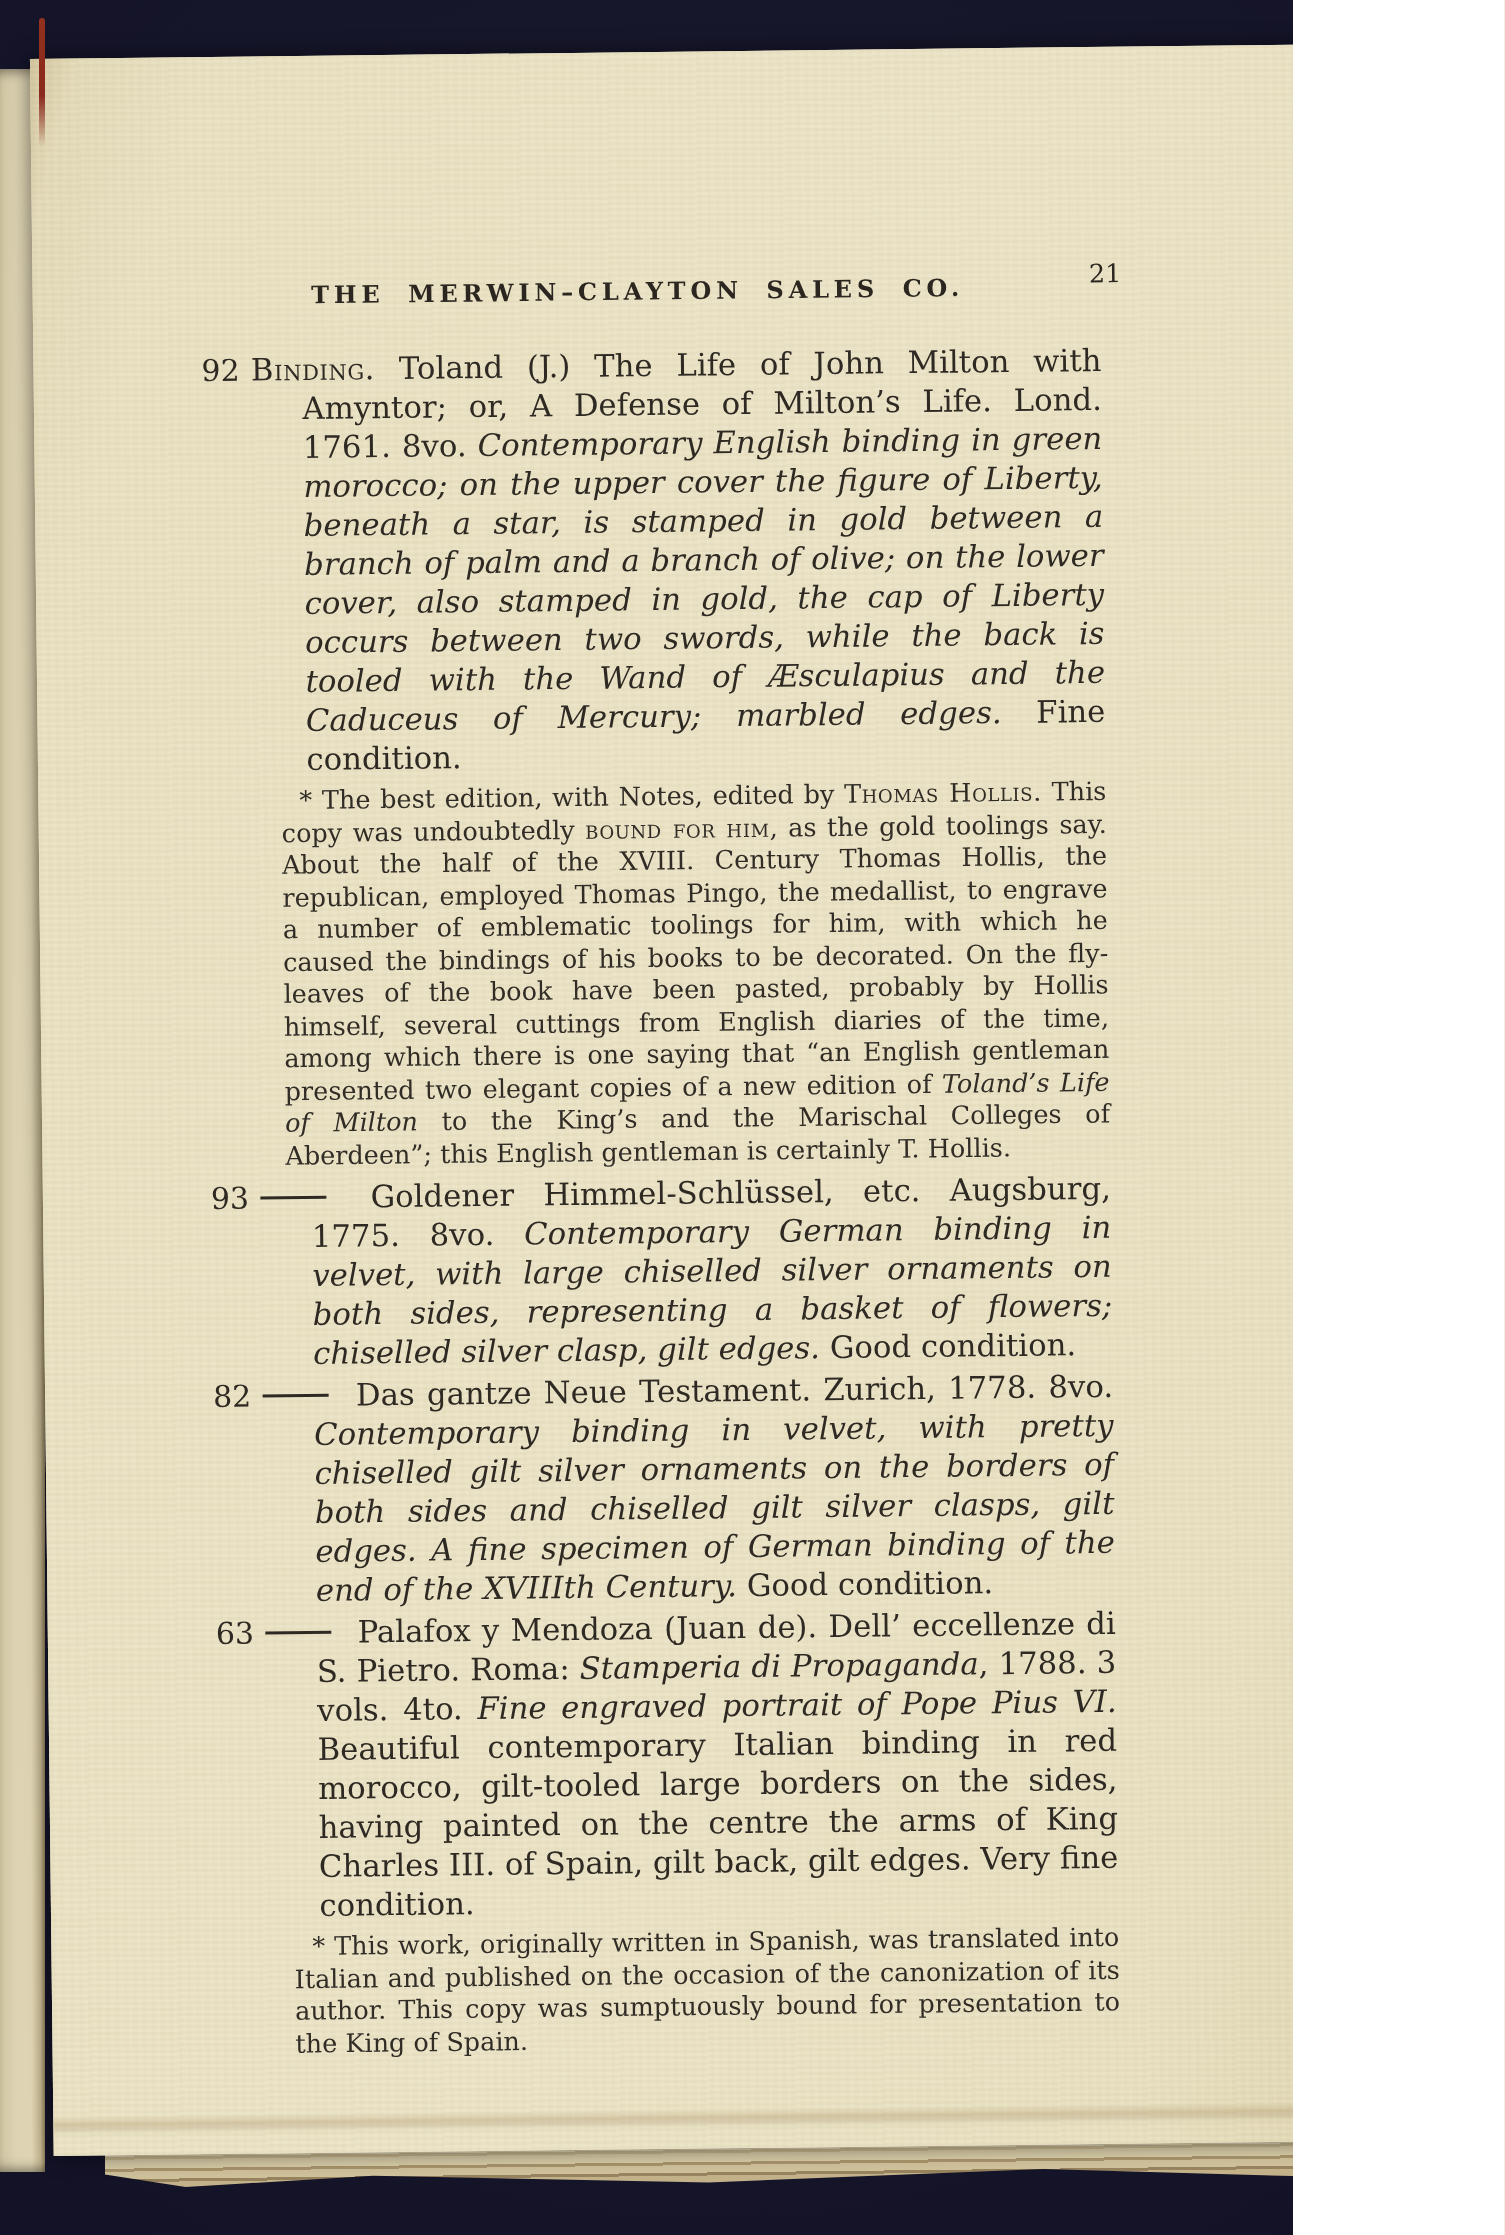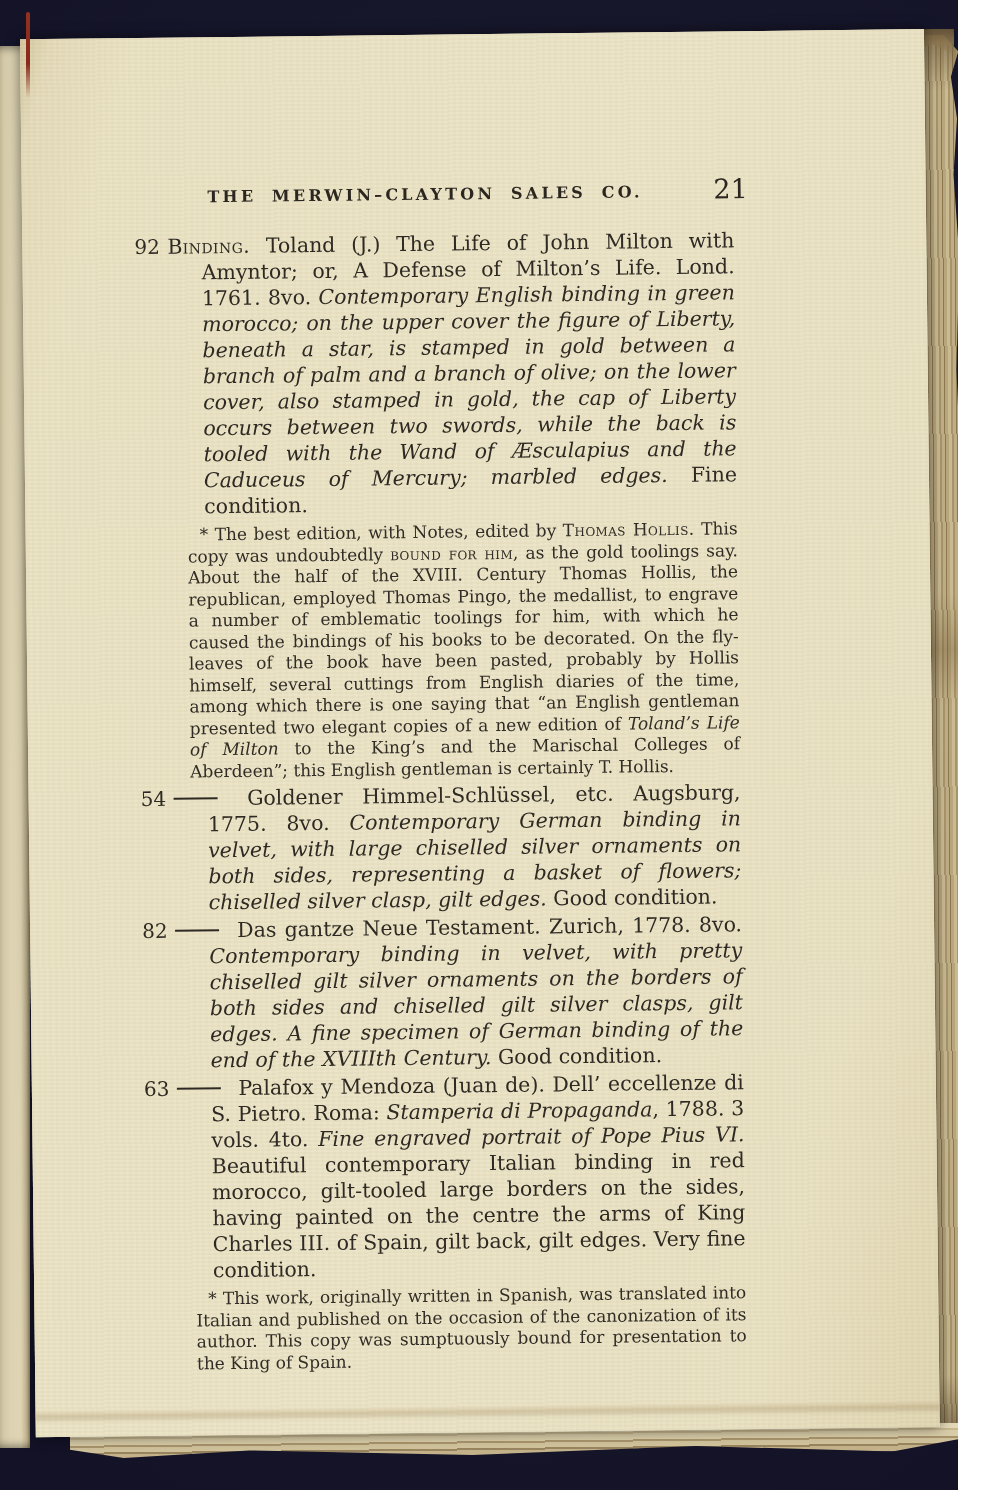--- a/index.html
+++ b/index.html
@@ -5,7 +5,7 @@
   html,body{margin:0;padding:0;}
   .screen{
     position:relative;
-    width:958px;height:1490px;
+    width:862px;height:1490px;
     overflow:hidden;
     background:
       radial-gradient(ellipse 900px 1100px at 55% 42%, #201f39 0%, #17172c 55%, #121126 100%);

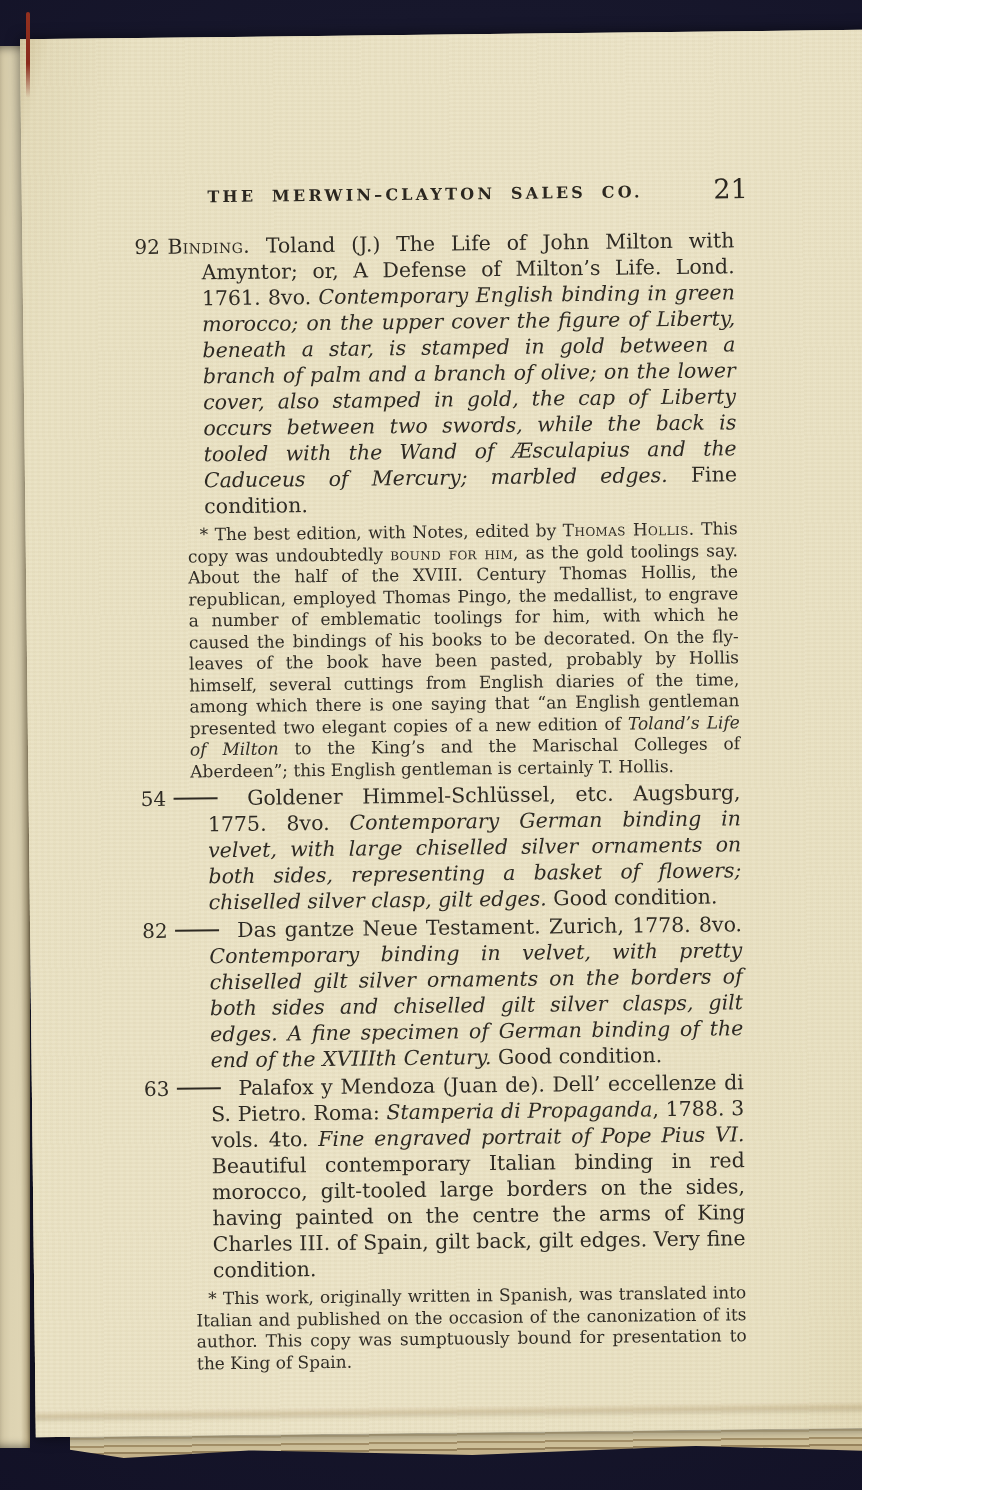--- a/index.html
+++ b/index.html
@@ -80,7 +80,7 @@
     font-size:16px;font-weight:bold;letter-spacing:3.2px;word-spacing:7px;white-space:nowrap;
     color:#2b2720;
   }
-  .pagenum{position:absolute;right:-14px;top:-4px;font-size:27px;color:#2b2720;}
+  .pagenum{position:absolute;right:-14px;top:-4px;font-size:17px;color:#2b2720;}
   .entry{position:relative;padding-left:67px;margin:0 0 2px 0;}
   .num{position:absolute;left:0;top:1px;font-size:20px;}
   .body{

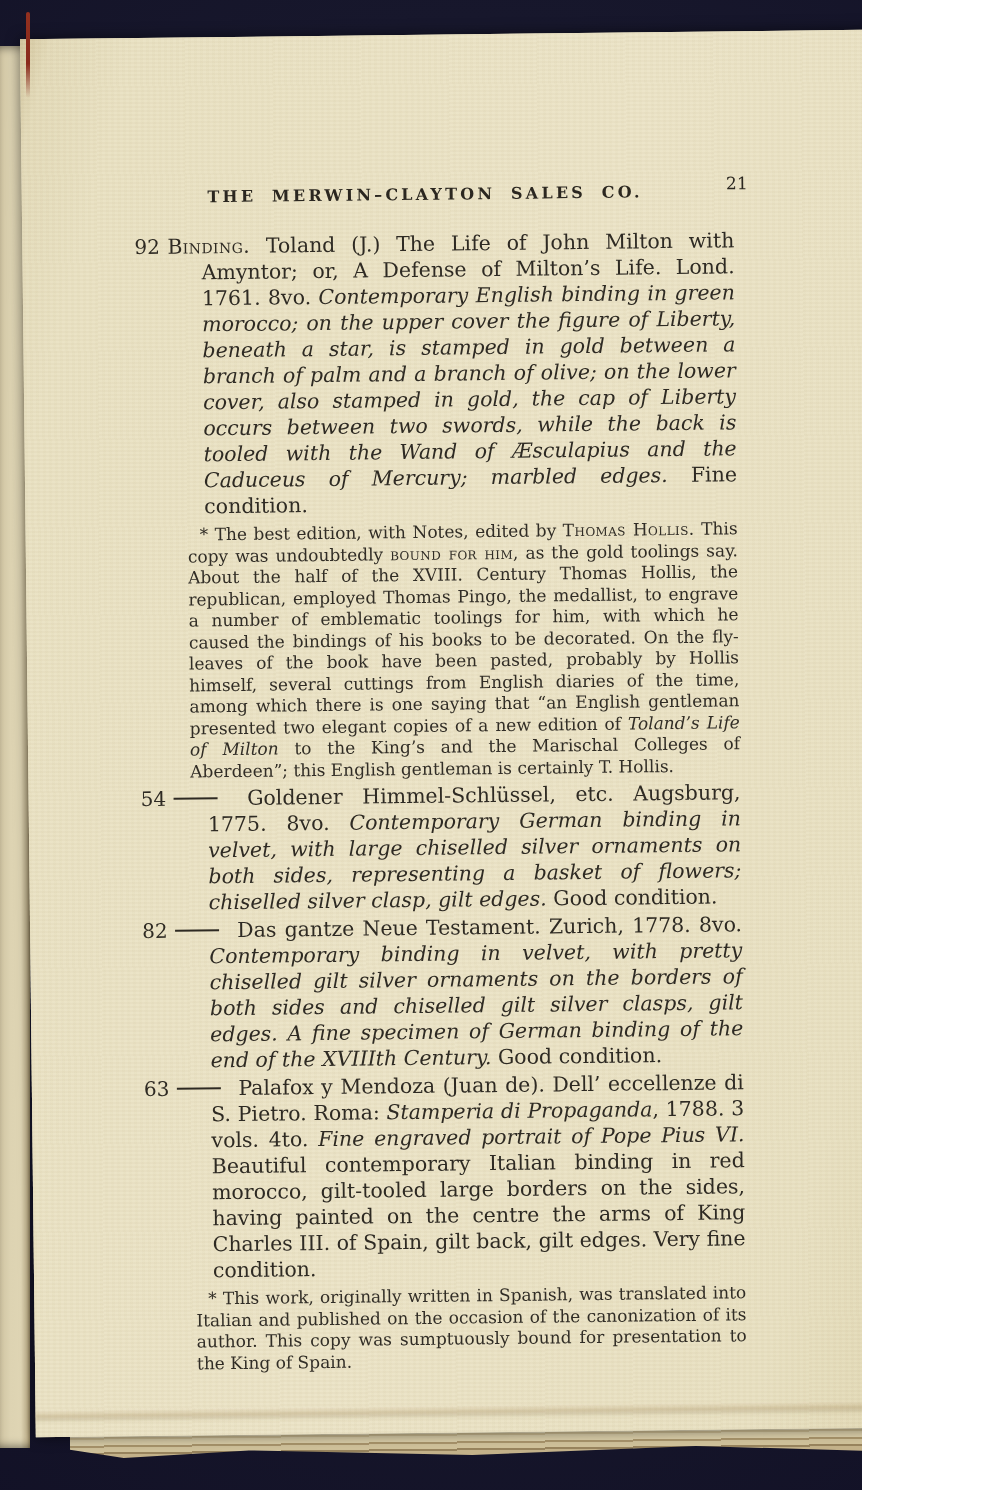--- a/index.html
+++ b/index.html
@@ -124,7 +124,7 @@
         </div>
 
         <div class="entry">
-          <span class="num">54</span>
+          <span class="num">93</span>
           <p class="body"><span class="seg-dash"></span><span class="seg-r"> Goldener Himmel-Schlüssel, etc. Augsburg, 1775. 8vo. </span><span class="seg-i">Contemporary German binding in velvet, with large chiselled silver ornaments on both sides, representing a basket of flowers; chiselled silver clasp, gilt edges.</span><span class="seg-r"> Good condition.</span></p>
         </div>
 

